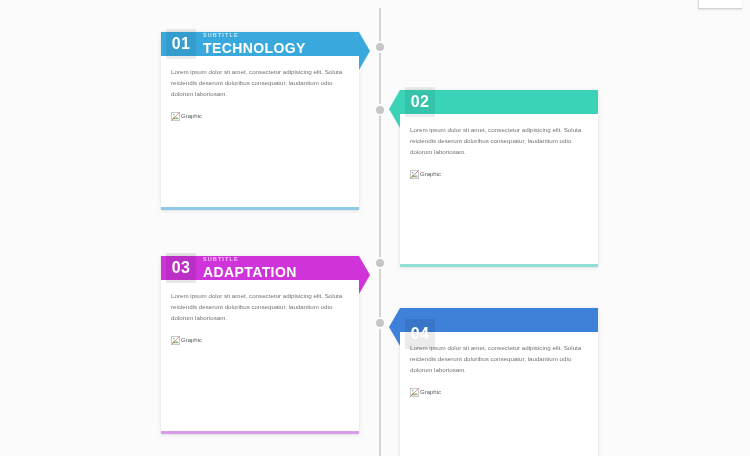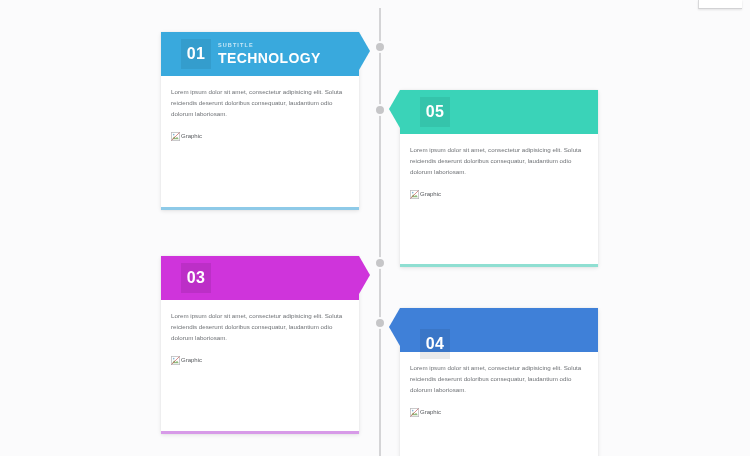--- a/index.html
+++ b/index.html
@@ -73,10 +73,10 @@
   
   .card-header {
     position: relative;
-    height: 44px;
+    height: 24px;
     display: flex;
     align-items: center;
-    padding-left: 20px;
+    padding-left: 5px;
   }
 
   .card.c1 .card-header { background: #39a9dd; }

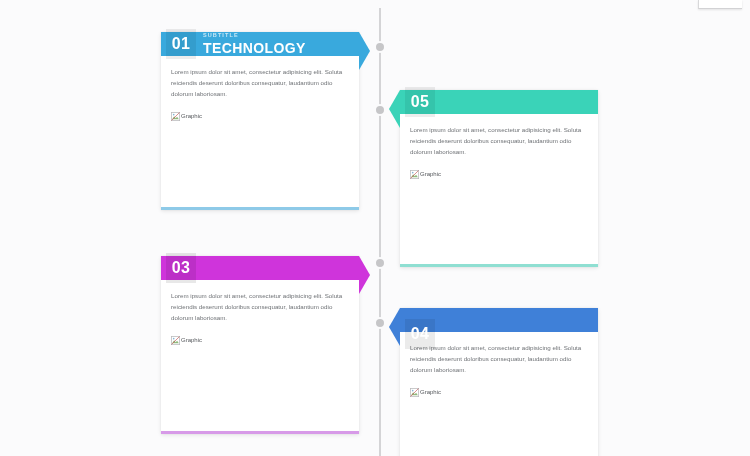--- a/index.html
+++ b/index.html
@@ -215,7 +215,7 @@
 <div class="card right c2">
   <div class="card-header">
     <span class="arrow"></span>
-    <div class="card-number">05</div>
+    <div class="card-number">02</div>
   </div>
   <div class="card-body">
     <p class="card-text">Lorem ipsum dolor sit amet, consectetur adipisicing elit. Soluta reiciendis deserunt doloribus consequatur, laudantium odio dolorum laboriosam.</p>

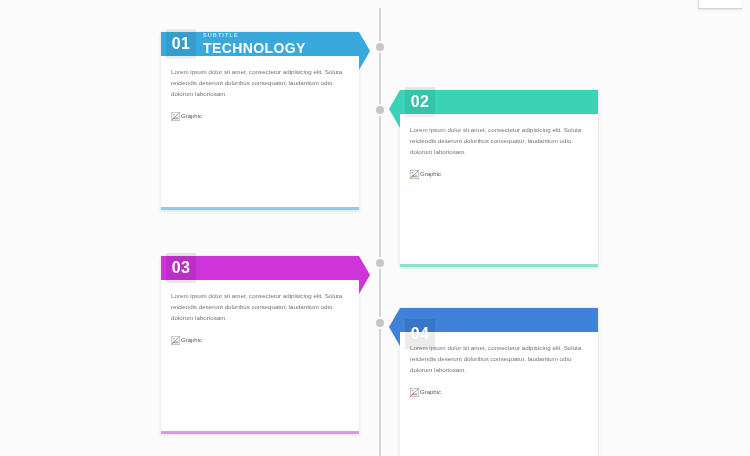--- a/index.html
+++ b/index.html
@@ -234,6 +234,10 @@
 <div class="card left c3">
   <div class="card-header">
     <div class="card-number">03</div>
+    <div class="card-heading-text">
+      <span class="card-subtitle">SUBTITLE</span>
+      <span class="card-title">ADAPTATION</span>
+    </div>
     <span class="arrow"></span>
   </div>
   <div class="card-body">

